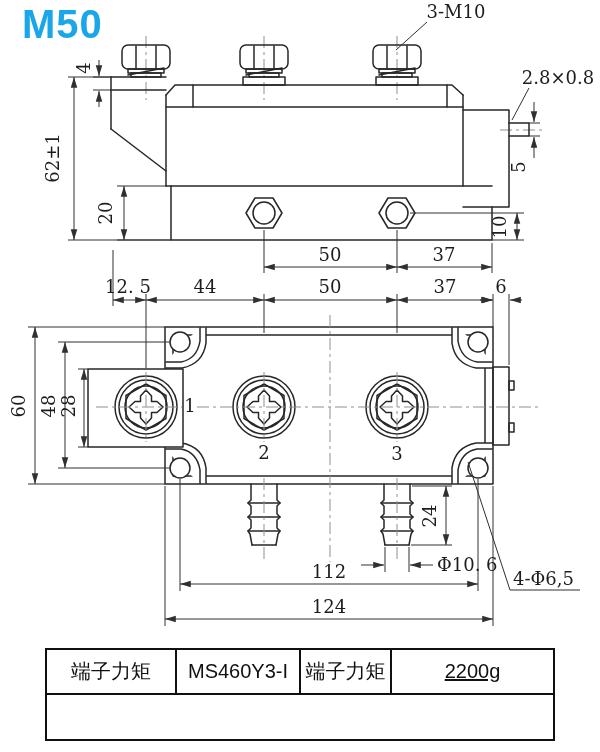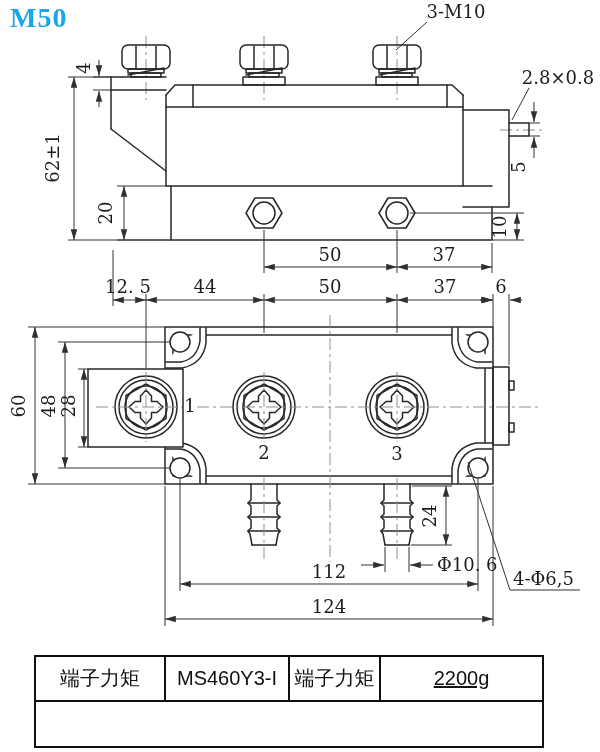--- a/index.html
+++ b/index.html
@@ -5,8 +5,8 @@
   html,body{margin:0;padding:0;background:#ffffff;}
   #stage{position:relative;width:600px;height:752px;background:#fff;overflow:hidden;
          font-family:"Liberation Sans",sans-serif;}
-  #title{position:absolute;left:10px;top:2px;font-size:28px;font-weight:bold;
-         color:#19a7e9;letter-spacing:1px;font-family:Liberation Serif, serif;}
+  #title{position:absolute;left:22px;top:2px;font-size:40px;font-weight:bold;
+         color:#19a7e9;letter-spacing:1px;}
   svg{position:absolute;left:0;top:0;}
   svg text{font-family:"DejaVu Serif",serif;font-size:18px;fill:#1d1d1d;}
   .out{stroke:#272727;stroke-width:1.5;fill:none;stroke-linecap:round;stroke-linejoin:round;}

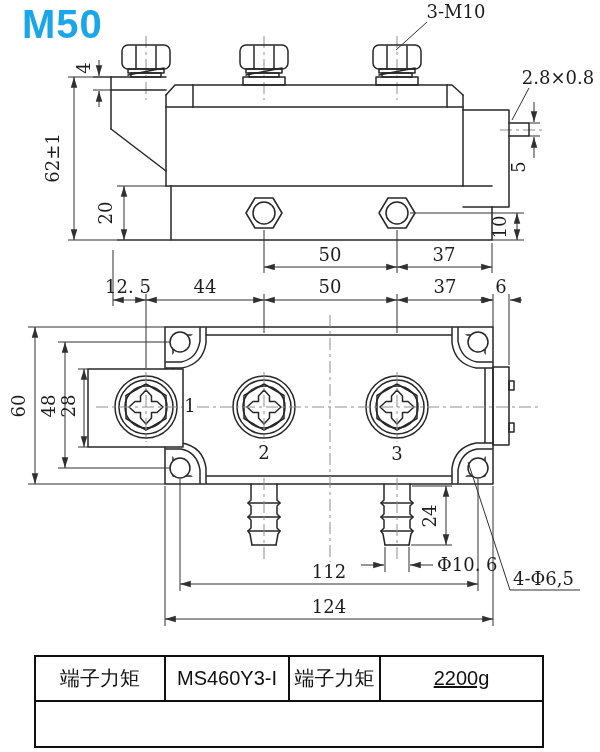--- a/index.html
+++ b/index.html
@@ -13,9 +13,9 @@
   .outf{stroke:#272727;stroke-width:1.5;fill:#ffffff;stroke-linejoin:round;}
   .dim{stroke:#303030;stroke-width:1;fill:none;}
   .cl{stroke:#8f8f8f;stroke-width:1;fill:none;stroke-dasharray:12 4 3 4;}
-  #spec{position:absolute;left:34px;top:648px;width:510px;height:93px;
+  #spec{position:absolute;left:45px;top:648px;width:510px;height:93px;
         border:2.5px solid #101010;box-sizing:border-box;display:grid;
-        grid-template-columns:130px 124px 91px 1fr;grid-template-rows:1fr 1fr;margin-top:7px;}
+        grid-template-columns:130px 124px 91px 1fr;grid-template-rows:1fr 1fr;}
   #spec .cell{border-right:2px solid #101010;border-bottom:2px solid #101010;
         display:flex;align-items:center;justify-content:center;
         font-size:20px;color:#111;}

